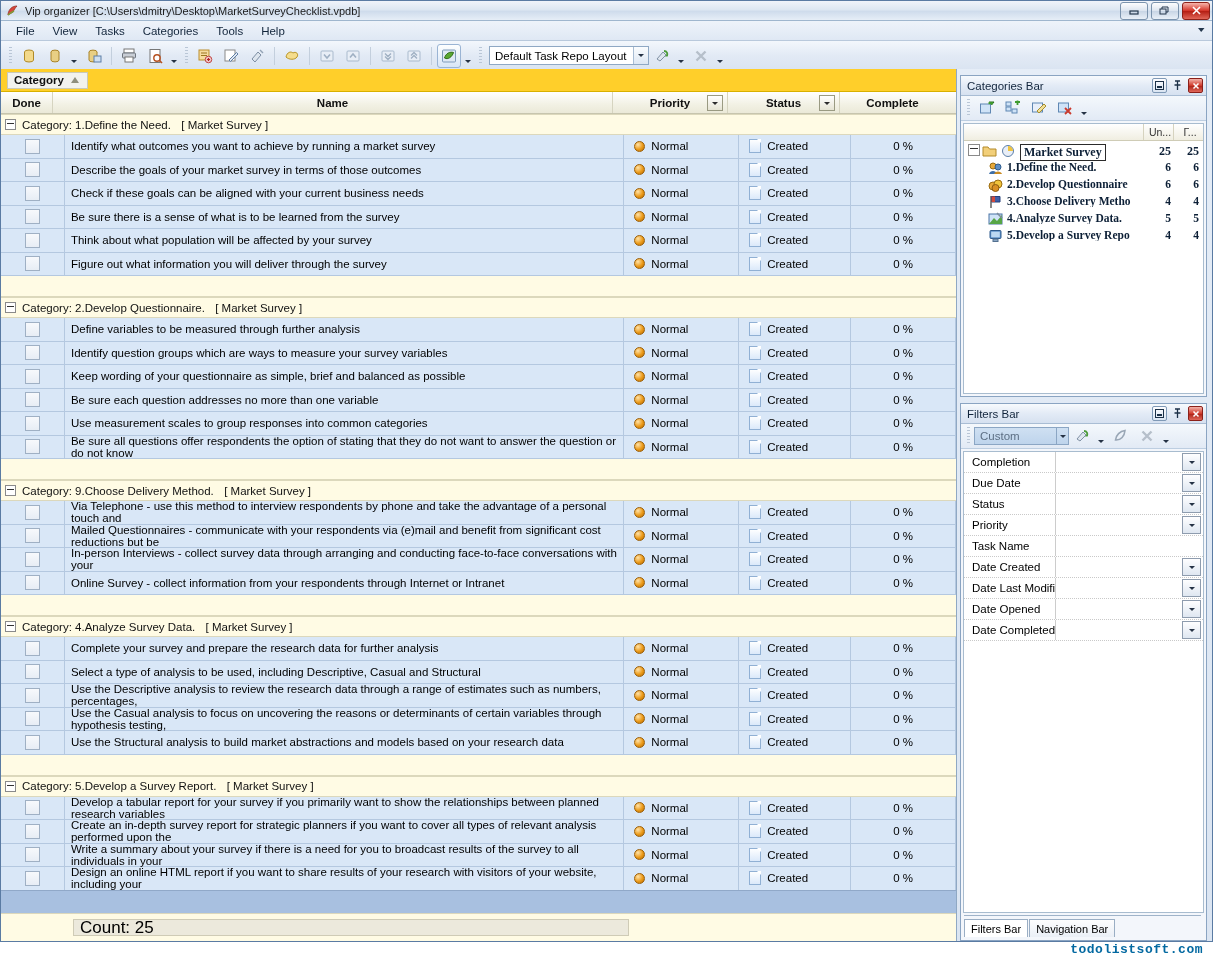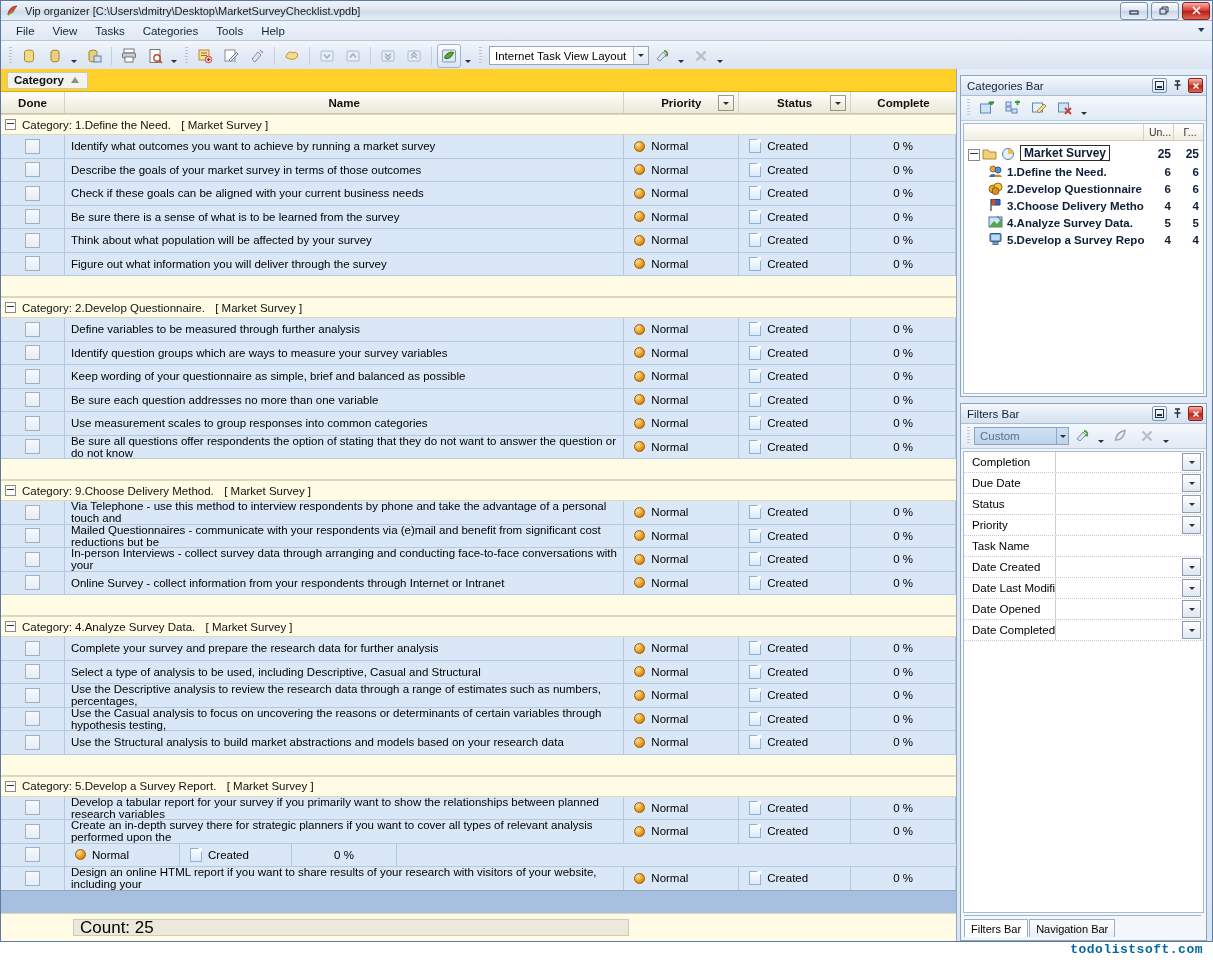--- a/index.html
+++ b/index.html
@@ -572,7 +572,7 @@
     <div class="grip"></div>
 
     <div class="layoutbox">
-      <span>Internet Task View Layout</span>
+      <span>Default Task Repo Layout</span>
       <span class="combo-btn">
           <span class="caret"></span>
         </span>

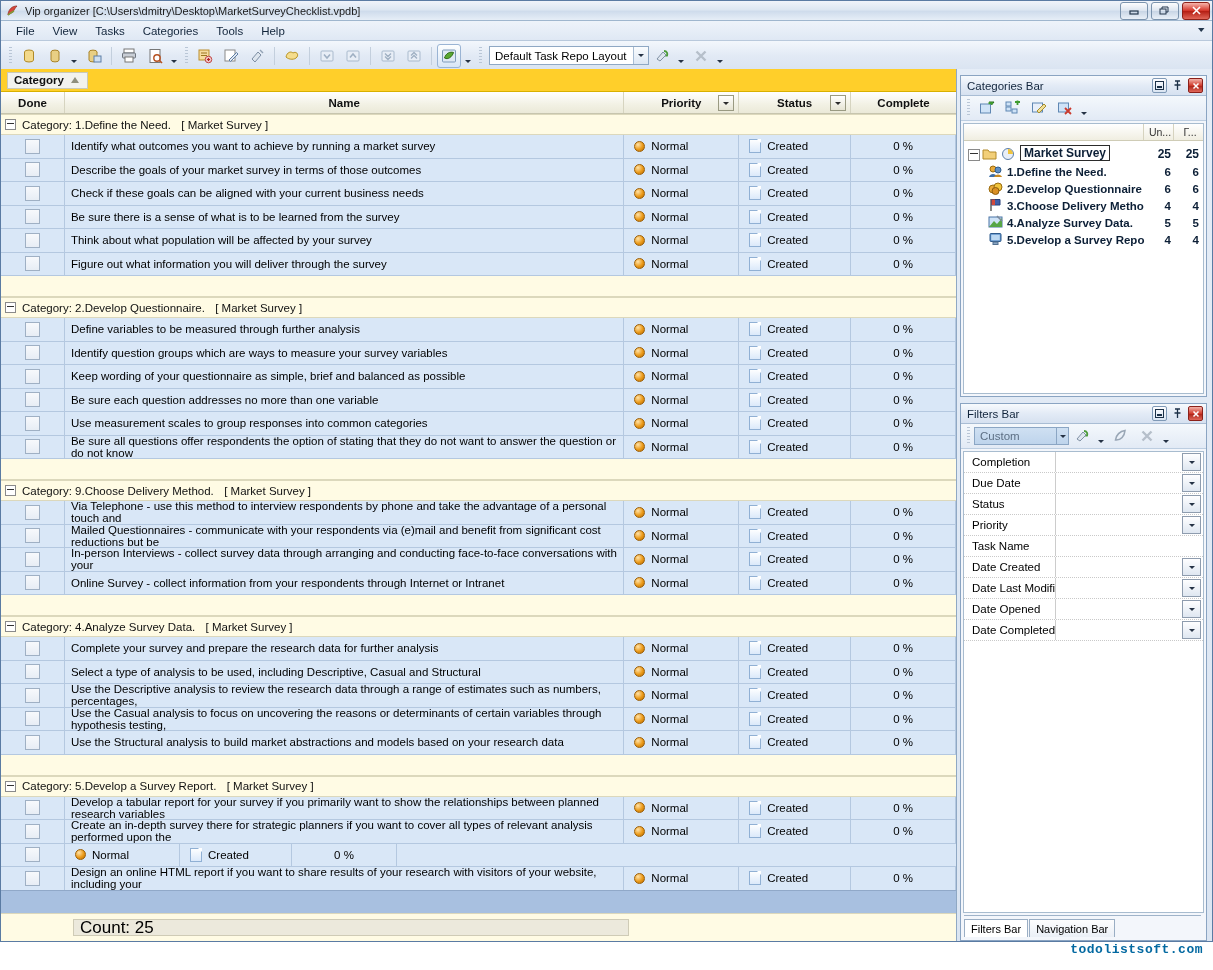--- a/index.html
+++ b/index.html
@@ -177,7 +177,7 @@
   .ch { display: flex; align-items: center; justify-content: center;
         height: 100%; box-sizing: border-box;
         border-right: 1px solid #d6d4c0; position: relative; }
-  .ch.done { width: 64px; }
+  .ch.done { width: 52px; }
   .ch.name { width: 560px; }
   .ch.prio { width: 115px; }
   .ch.stat { width: 112px; }

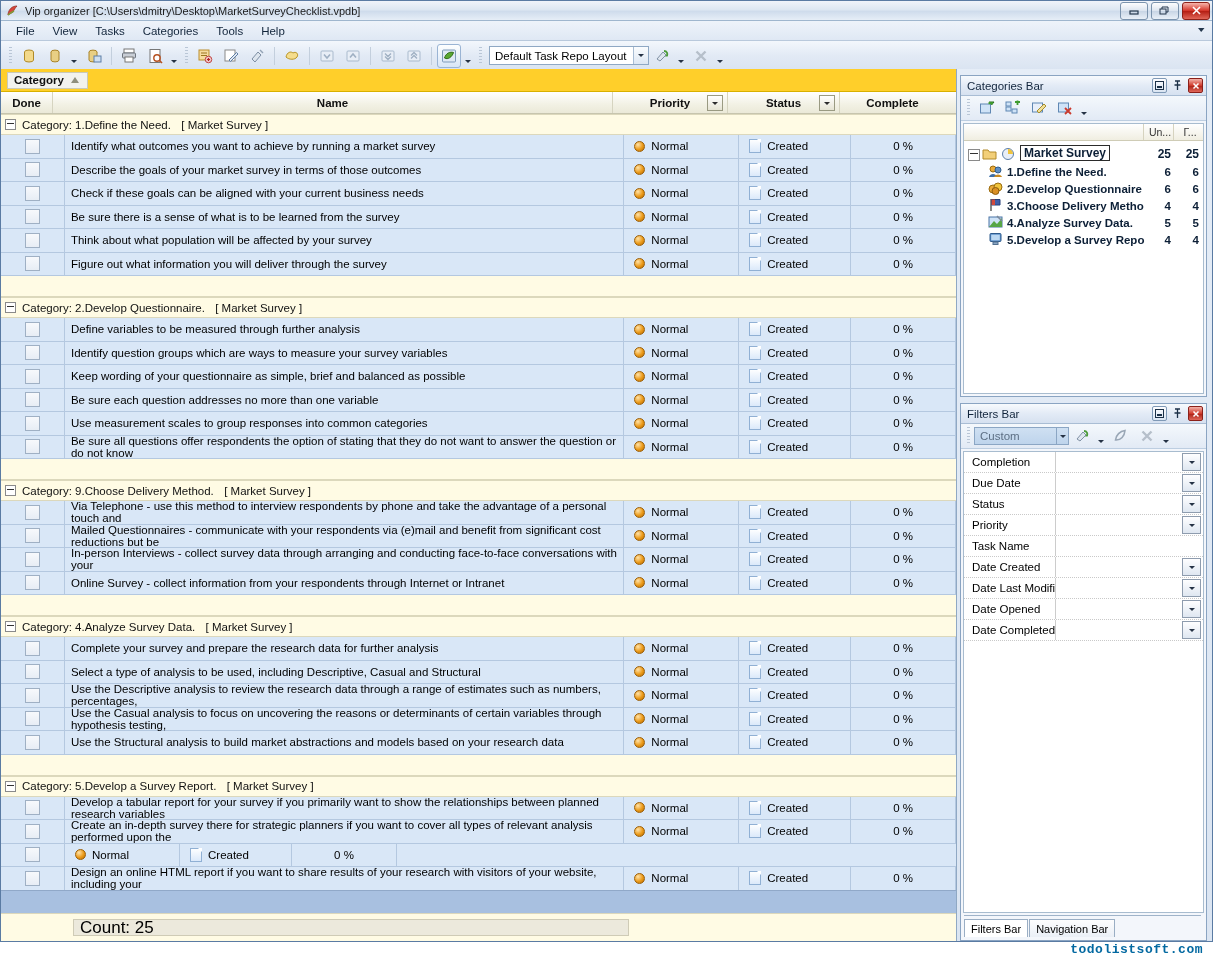--- a/index.html
+++ b/index.html
@@ -324,9 +324,9 @@
     line-height: 16px;
   }
   .tree-row {
-    height: 17px; display: flex; align-items: flex-end;
+    height: 17px; display: flex; align-items: flex-start;
     font-size: 11.5px; font-weight: bold;
-    color: #0c1f36; padding-left: 4px;
+    color: #0c1f36; padding-left: 4px; font-family: Liberation Serif, serif;
   }
   .tree-row.root { font-size: 12px; }
   .tree-row .tlabel {

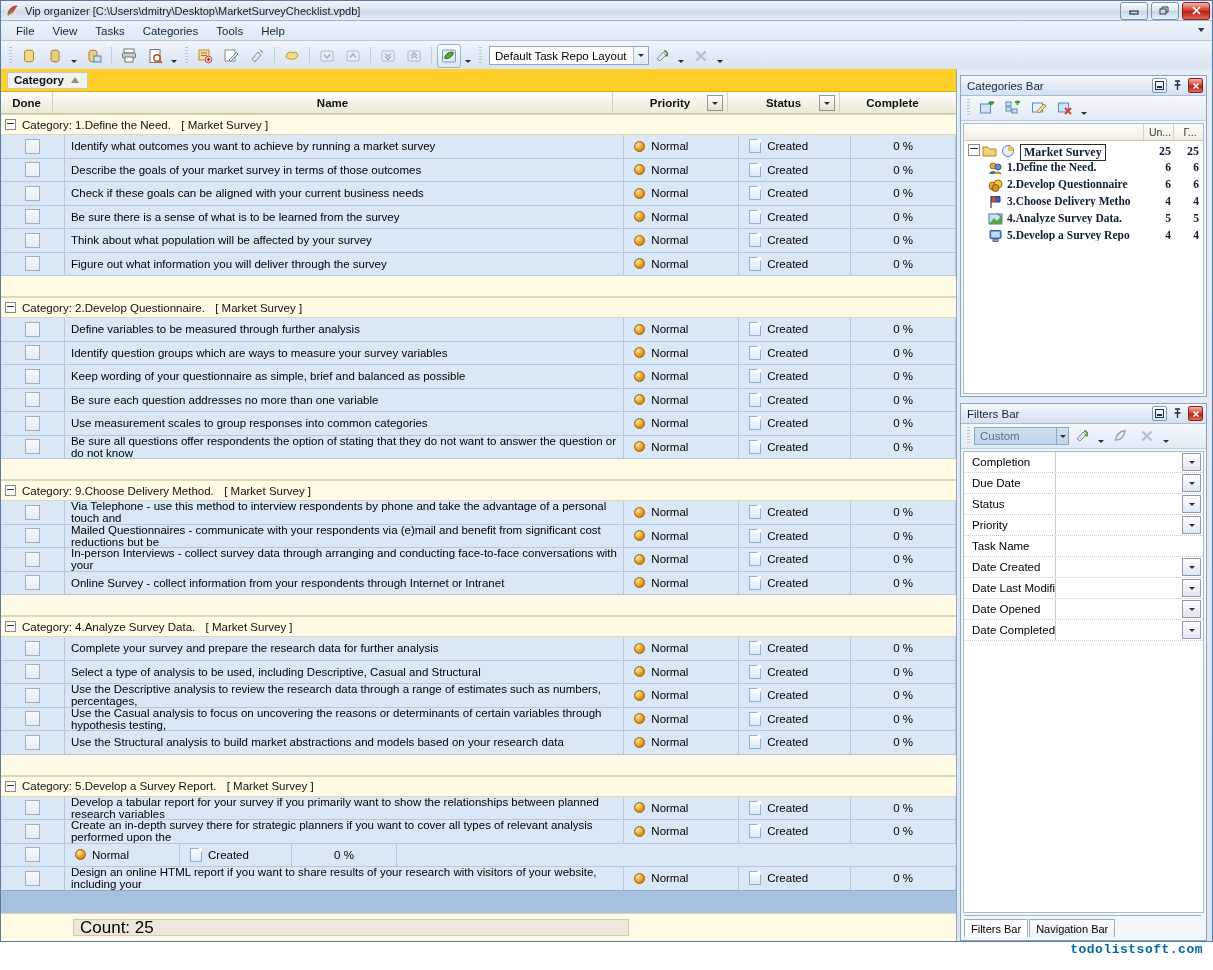--- a/index.html
+++ b/index.html
@@ -990,7 +990,7 @@
             <div class="cell c-done">
               <span class="chk"></span>
             </div>
-            <div class="cell c-name">Create an in-depth survey there for strategic planners if you want to cover all types of relevant analysis performed upon the</div>
+            <div class="cell c-name">Create an in-depth survey report for strategic planners if you want to cover all types of relevant analysis performed upon the</div>
             <div class="cell c-prio">
               <span class="dot-prio"></span>
               <span>Normal</span>

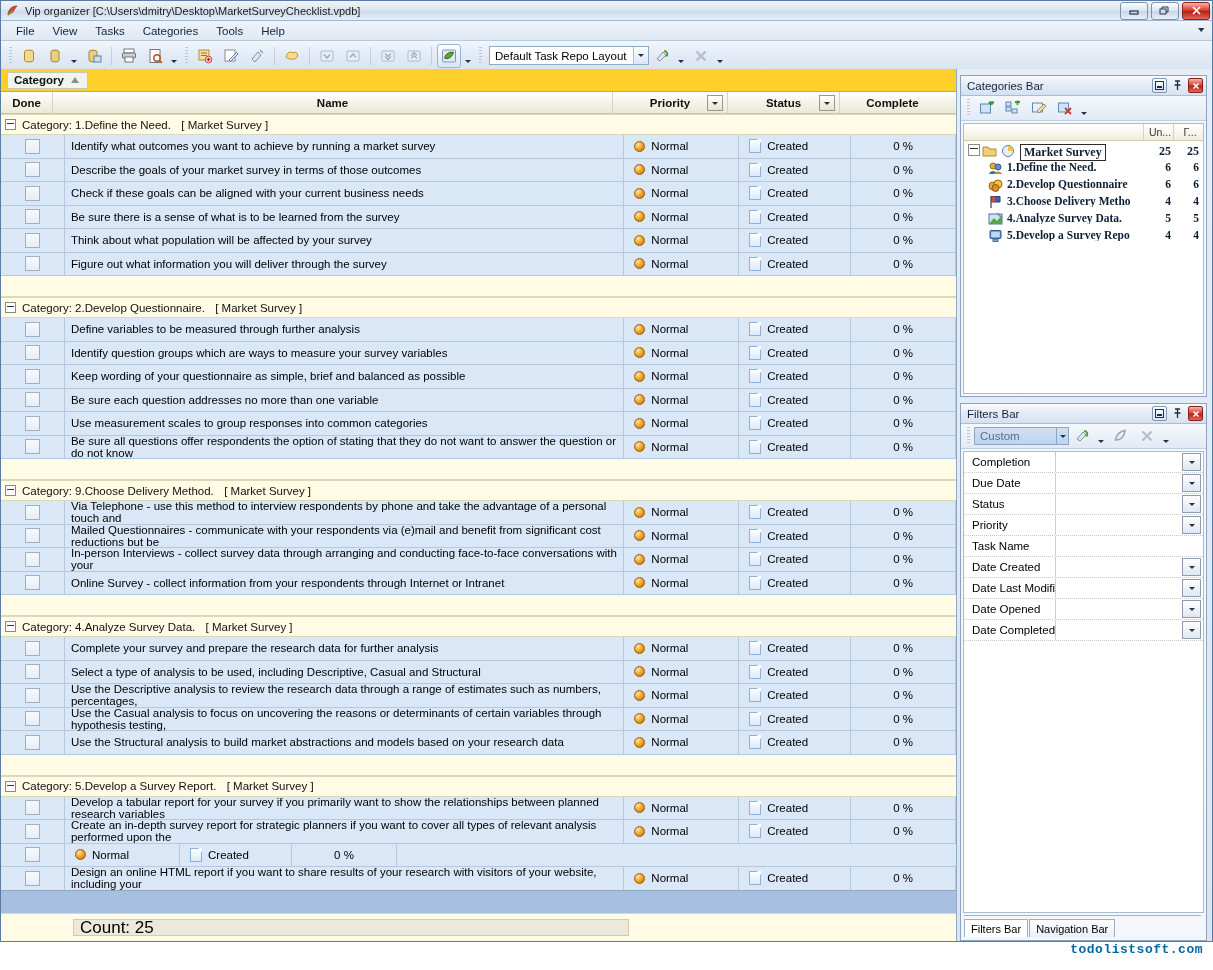--- a/index.html
+++ b/index.html
@@ -1005,6 +1005,7 @@
             <div class="cell c-done">
               <span class="chk"></span>
             </div>
+            <div class="cell c-name">Write a summary about your survey if there is a need for you to broadcast results of the survey to all individuals in your</div>
             <div class="cell c-prio">
               <span class="dot-prio"></span>
               <span>Normal</span>

